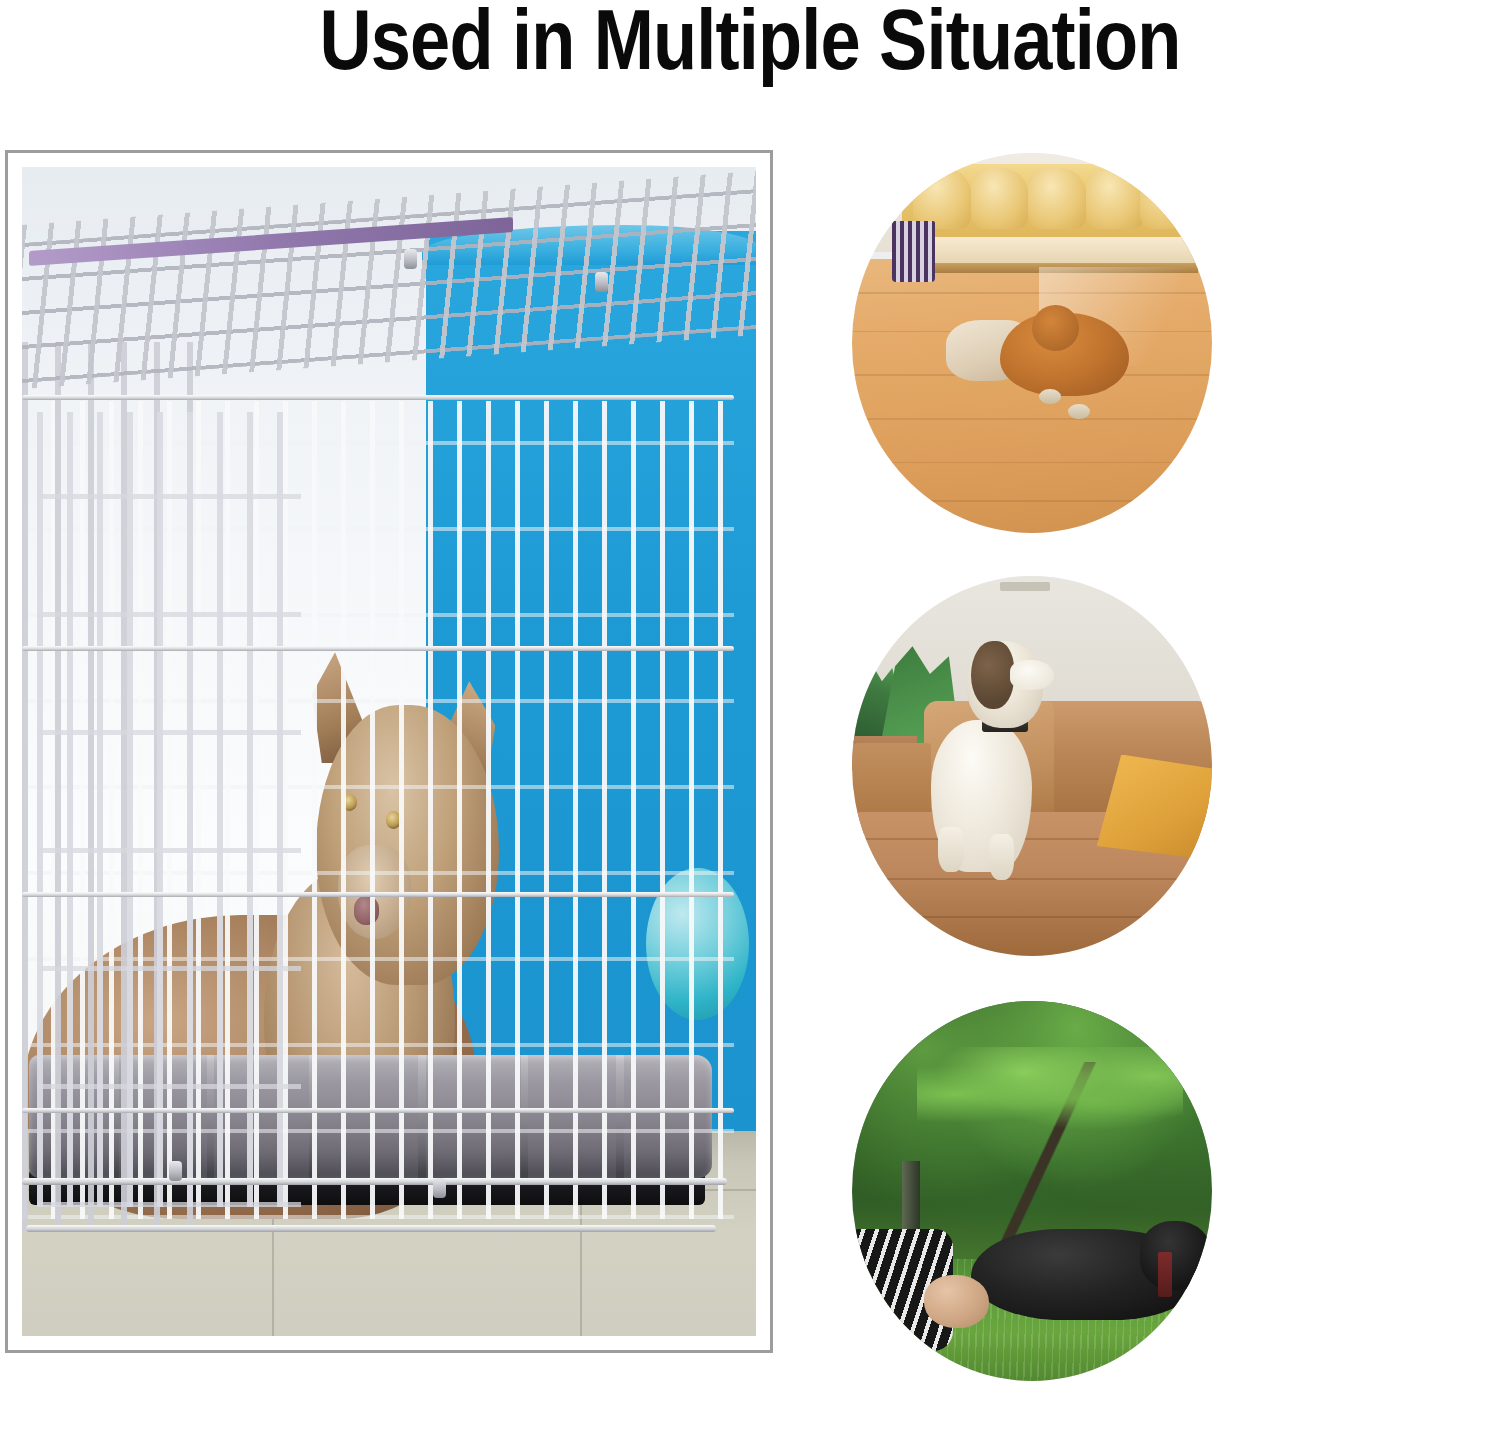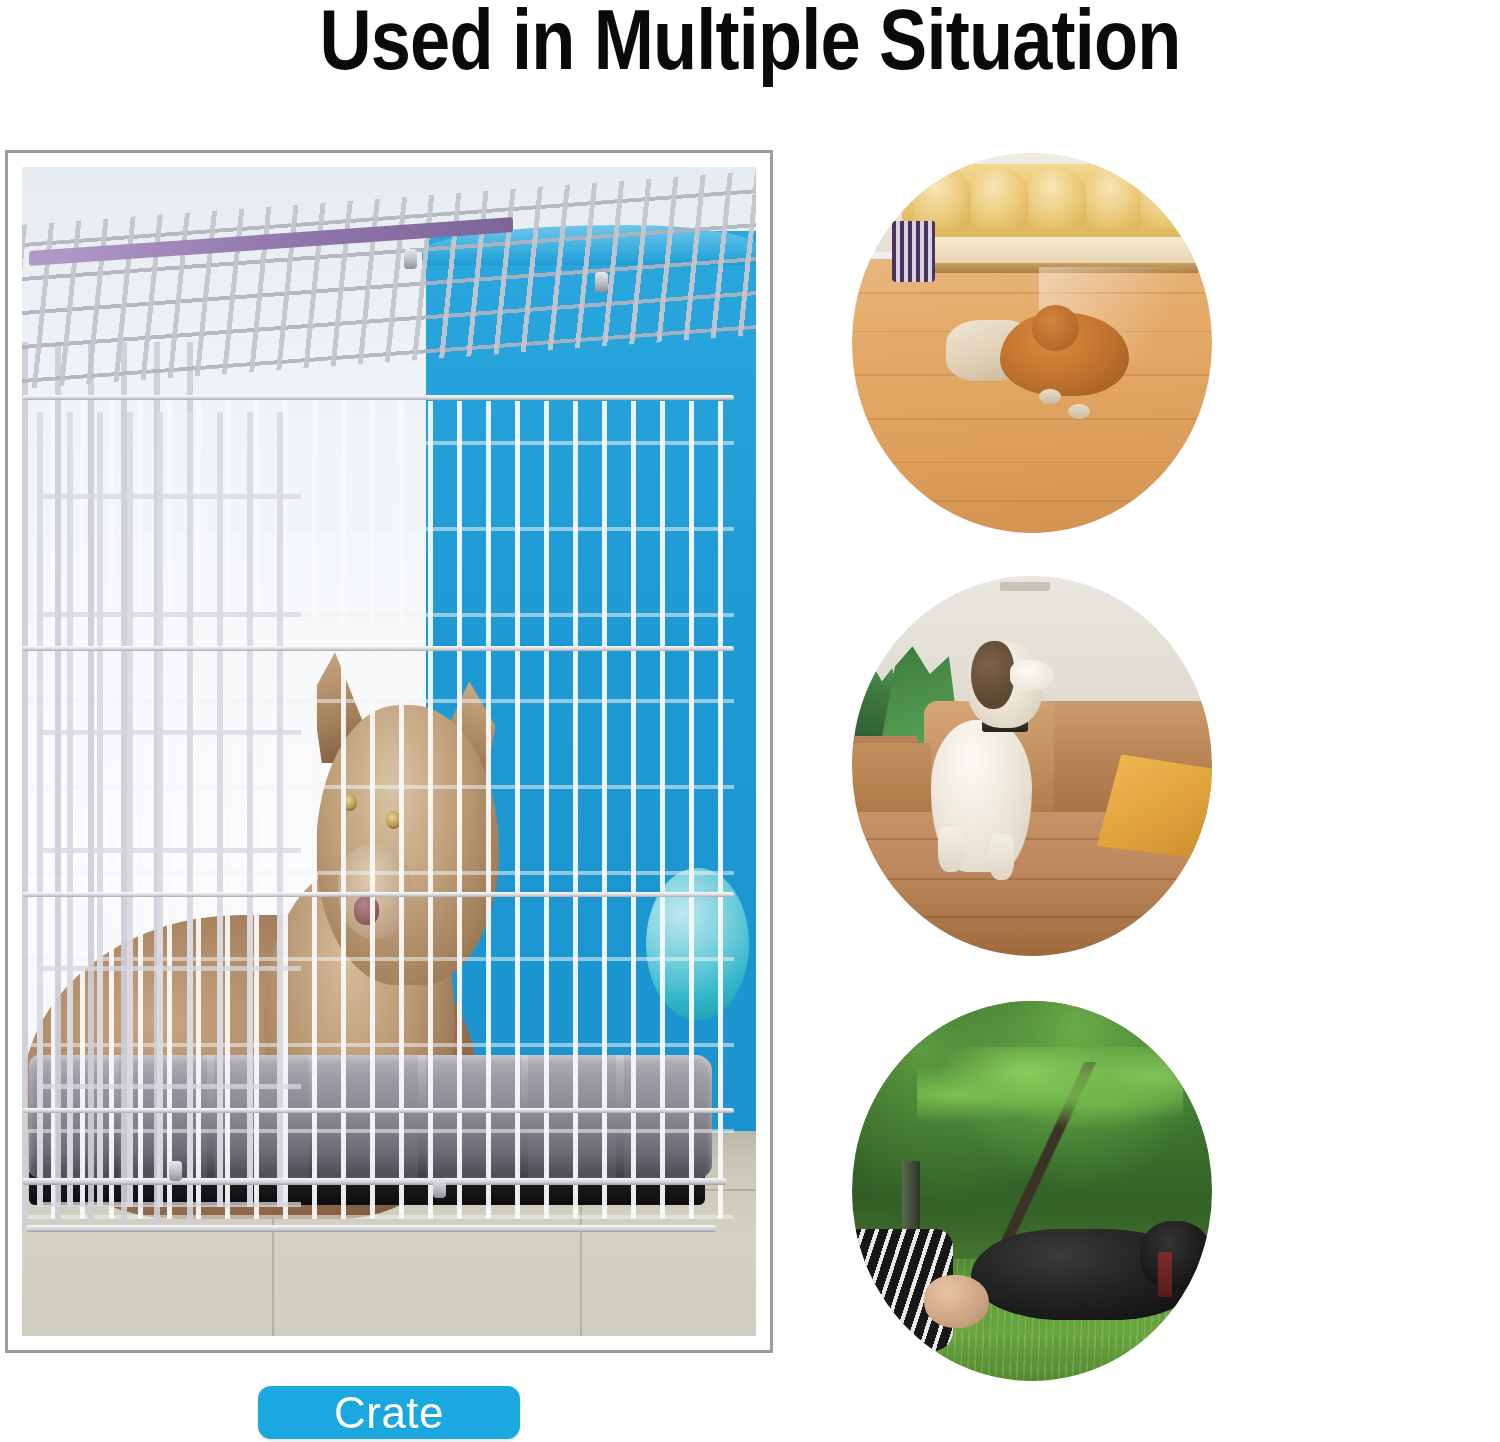--- a/index.html
+++ b/index.html
@@ -471,7 +471,6 @@
     </div>
   </div>
 
-  <div class="badge" id="badge-crate">Crate</div>
 
   <div class="situation-row" id="row-floor">
     <div class="circle-photo">

